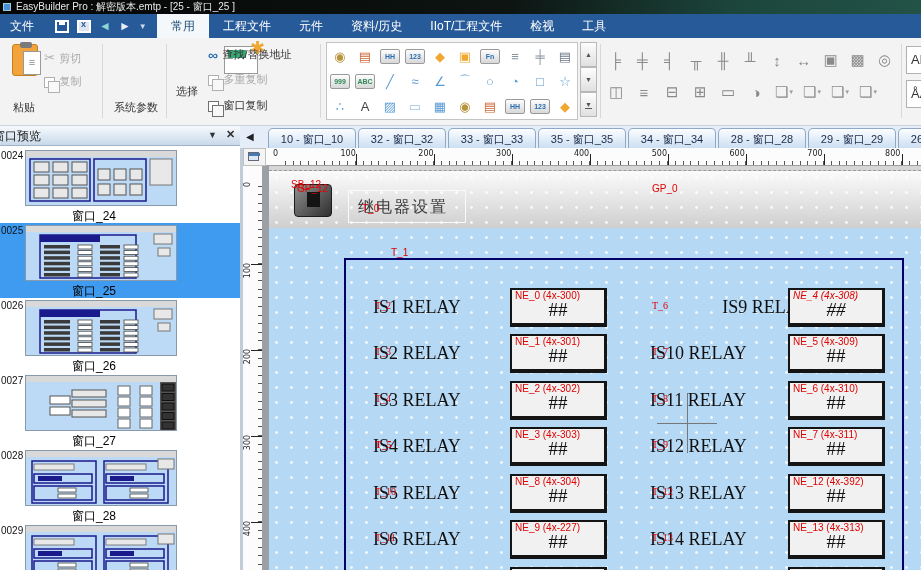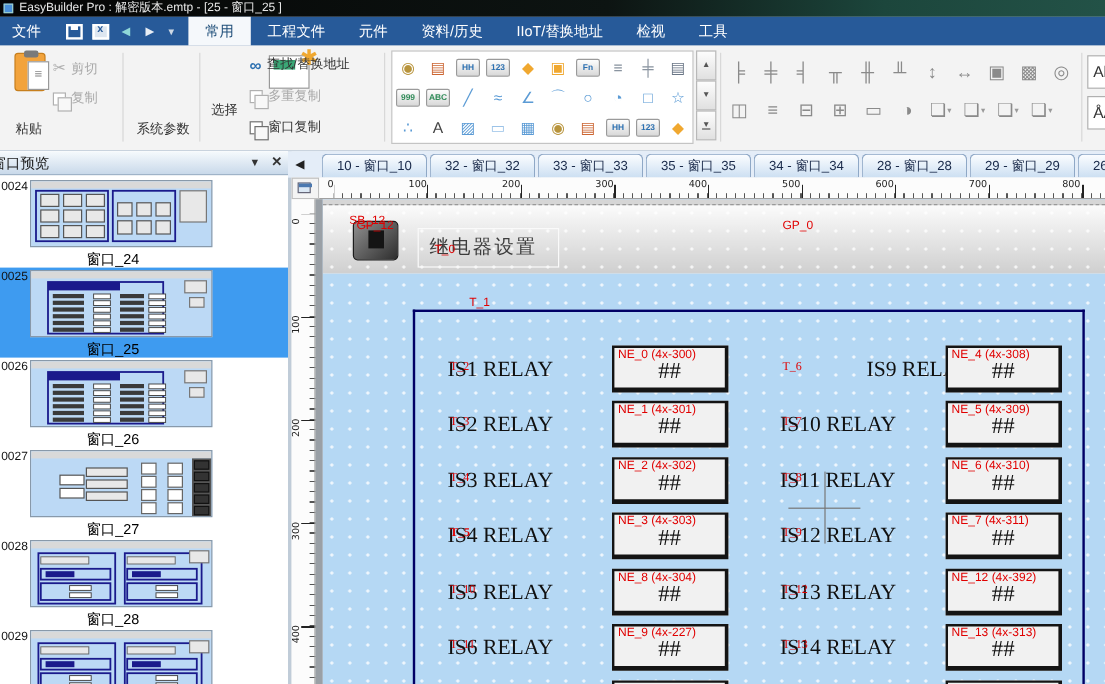--- a/index.html
+++ b/index.html
@@ -152,7 +152,7 @@
         <div class="mtab">工程文件</div>
         <div class="mtab">元件</div>
         <div class="mtab">资料/历史</div>
-        <div class="mtab">IIoT/替换地址</div>
+        <div class="mtab">IIoT/工程文件</div>
         <div class="mtab">检视</div>
         <div class="mtab">工具</div>
       </div>

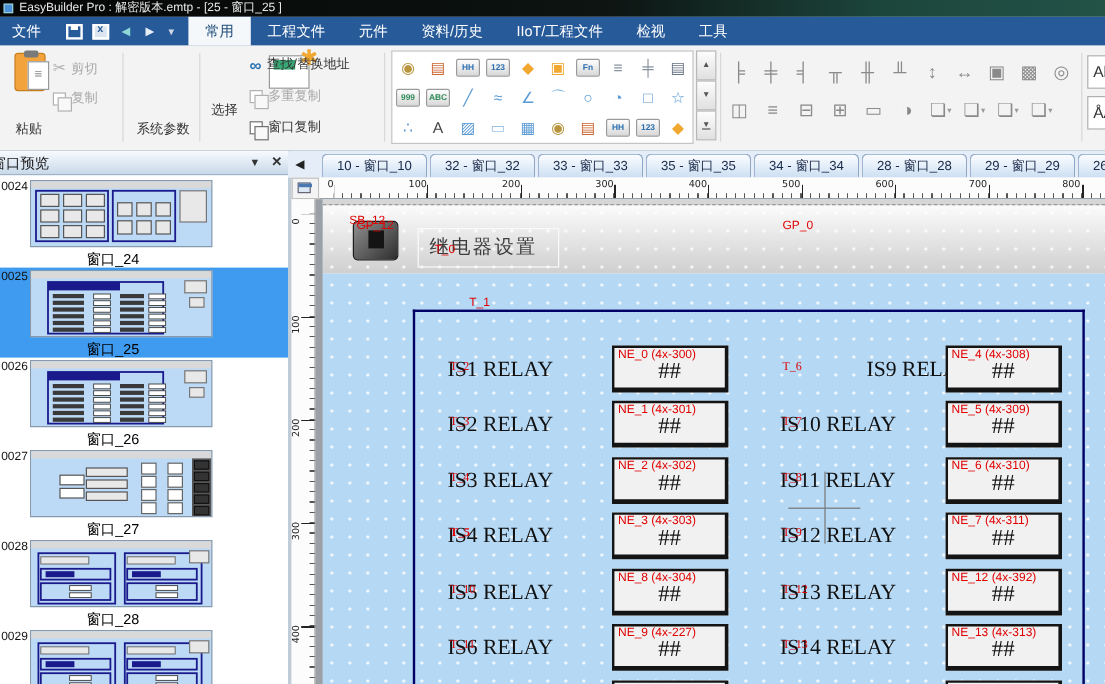--- a/index.html
+++ b/index.html
@@ -552,7 +552,7 @@
         </div>
         <div class="field" style="left: 241px; top: 401px;"></div>
         <div class="rowlabel" style="left: 381px; top: 131px; text-align: right;">IS9 RELAY<span class="redid" style="left: 2px; top: 3px;">T_6</span></div>
-        <div class="field" style="left: 519px; top: 122px;">
+        <div class="field" style="left: 519px; top: 122px; font-style: italic;">
           <div class="fid">NE_4 (4x-308)</div>
           <div class="fval">##</div>
         </div>

